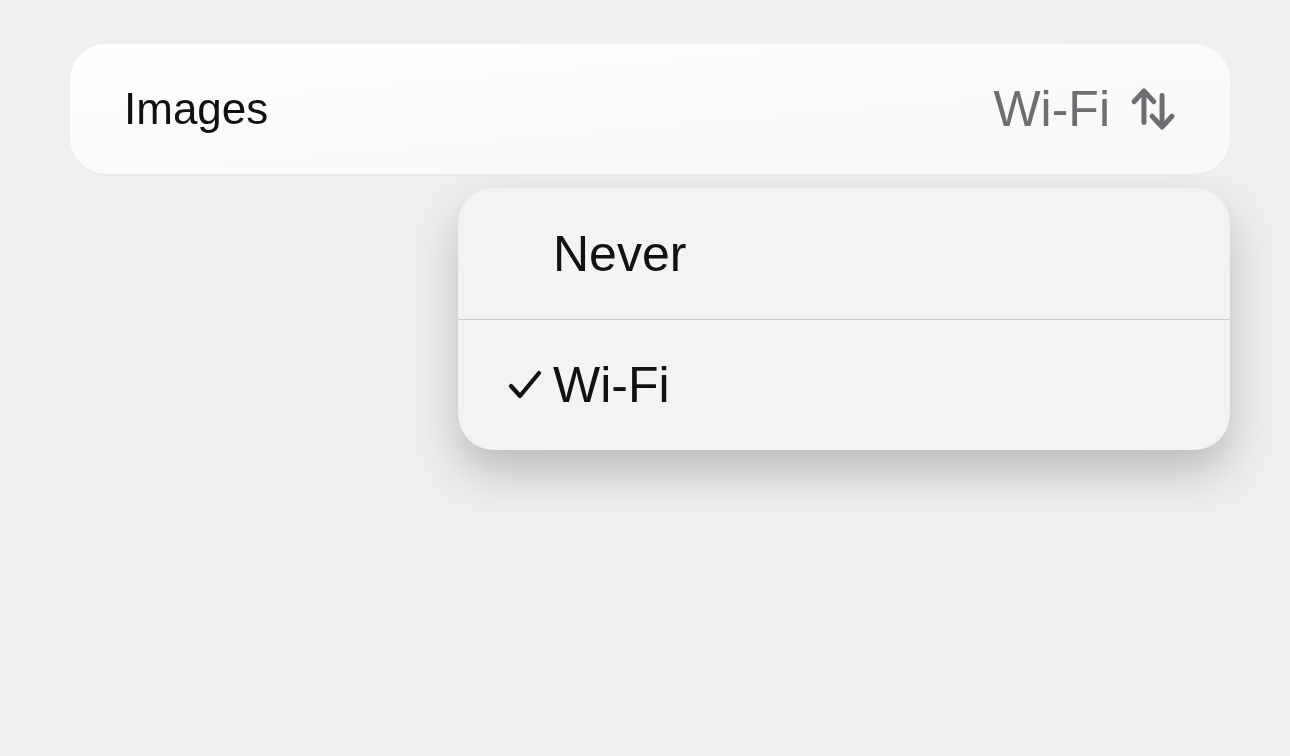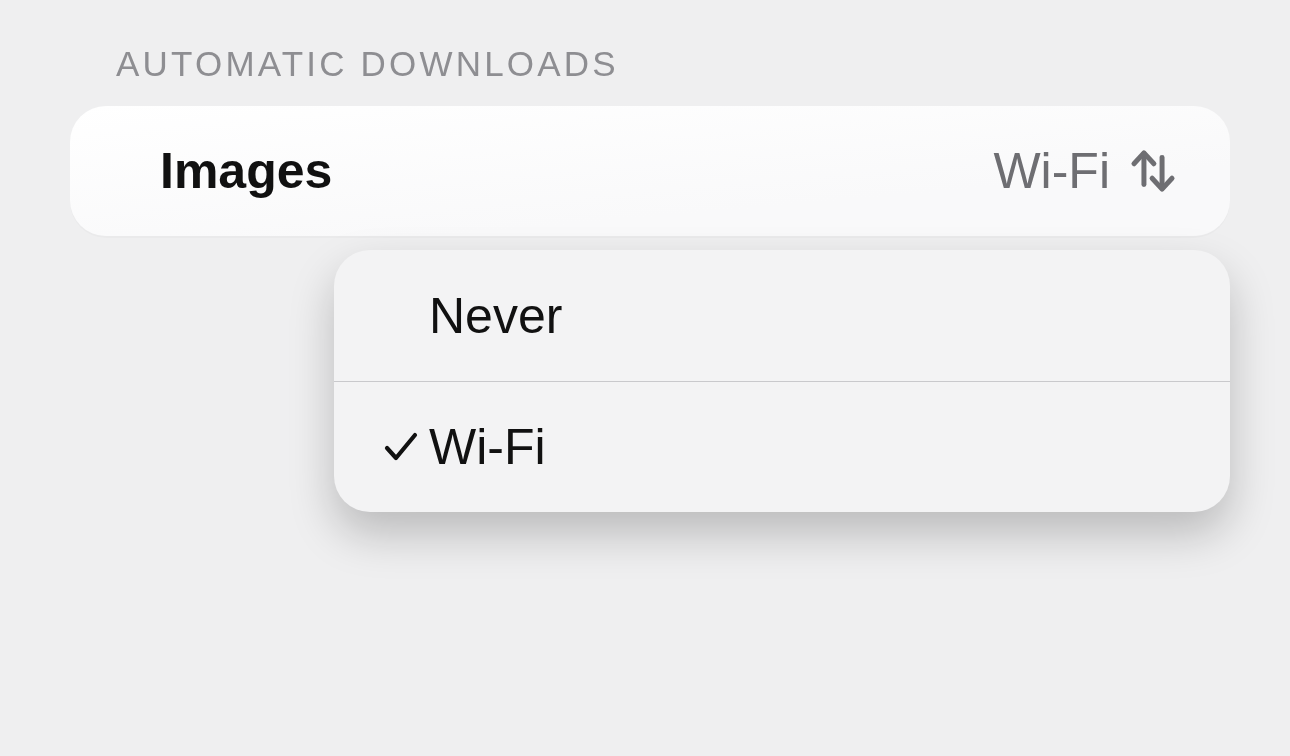--- a/index.html
+++ b/index.html
@@ -76,7 +76,6 @@
 <body>
 
 <div class="page">
-  <div class="section-header">AUTOMATIC DOWNLOADS</div>
 
   <div class="setting-card">
     <span class="setting-label">Images</span>

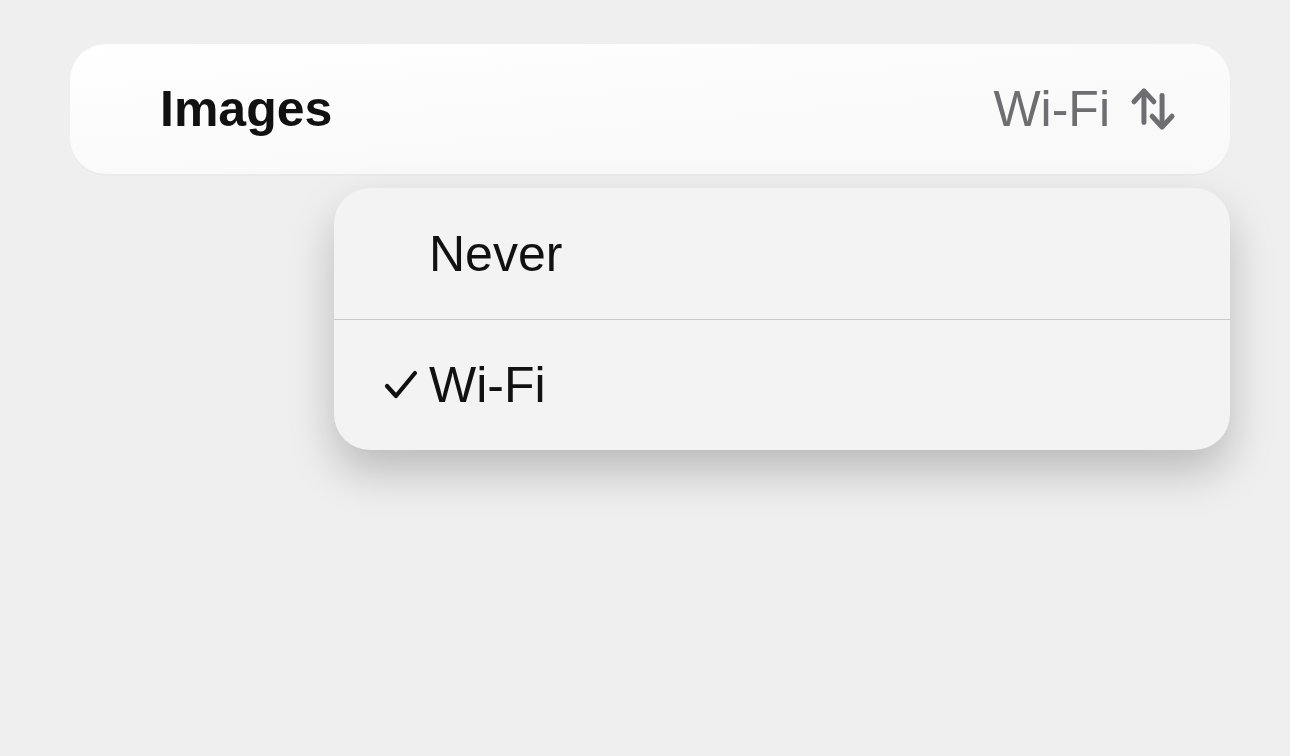--- a/index.html
+++ b/index.html
@@ -44,7 +44,7 @@
     padding:0 48px 0 54px;
     box-sizing:border-box;
   }
-  .setting-label{font-size:50px;font-weight:700;margin-left:36px;}
+  .setting-label{font-size:44px;font-weight:400;}
   .setting-value{display:flex;align-items:center;gap:14px;color:var(--value-grey);font-size:50px;}
   .updown-icon{width:58px;height:58px;flex:0 0 auto;}
   .updown-icon svg{width:100%;height:100%;display:block;}

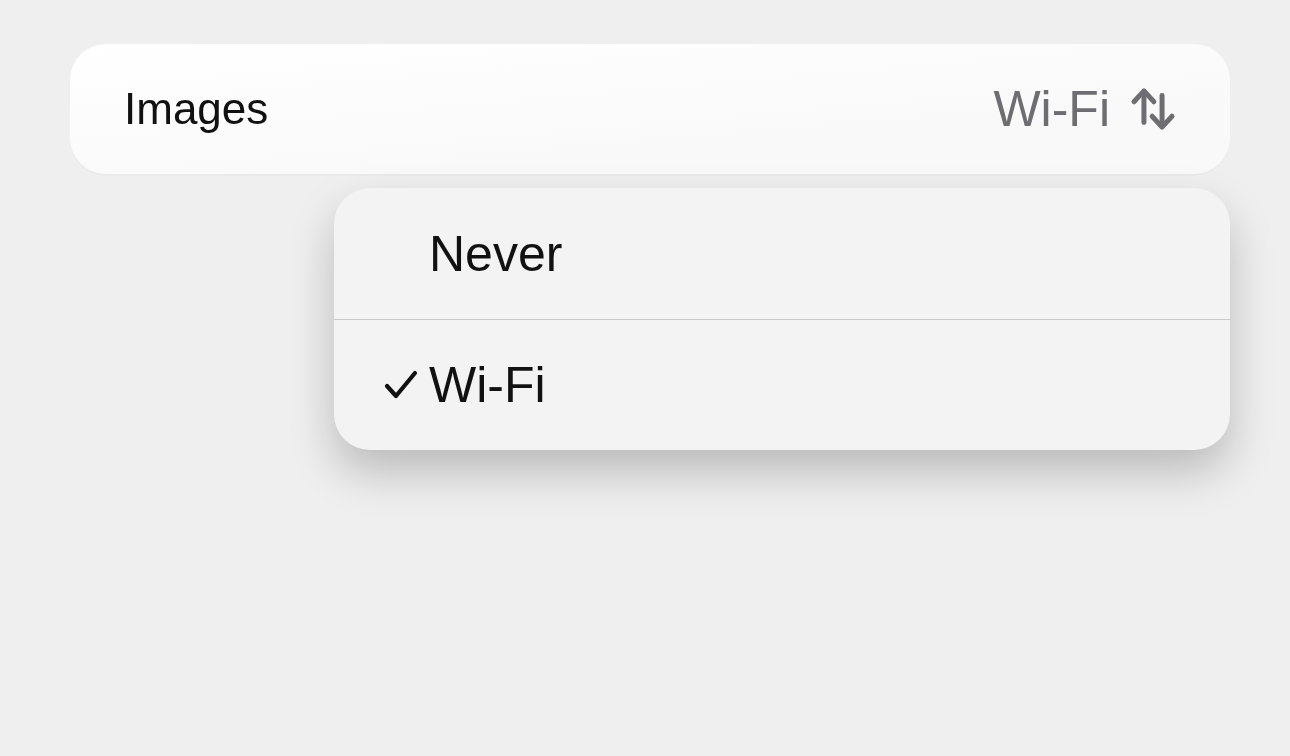--- a/index.html
+++ b/index.html
@@ -51,7 +51,7 @@
 
   .dropdown-wrap{display:flex;justify-content:flex-end;margin-top:14px;}
   .dropdown{
-    width:896px;
+    width:772px;
     background:var(--menu-bg);
     border-radius:var(--radius);
     box-shadow:var(--shadow);

